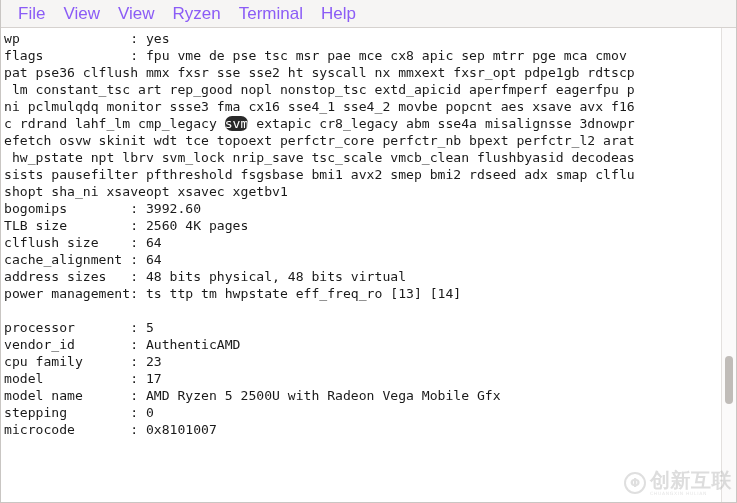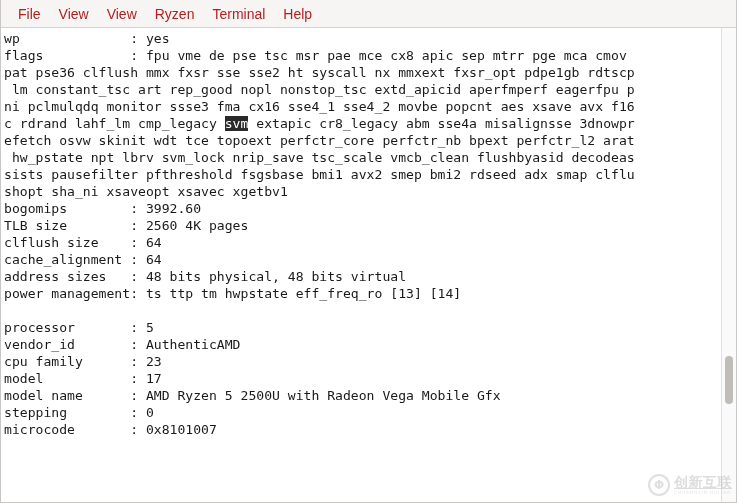--- a/index.html
+++ b/index.html
@@ -106,8 +106,8 @@
     user-select: none;
   }
   .menu-item {
-    font-size: 14px;
-    color: #b91c1c;
+    font-size: 17px;
+    color: #8b5cf6;
     padding: 3px 9px;
     cursor: default;
     white-space: nowrap;

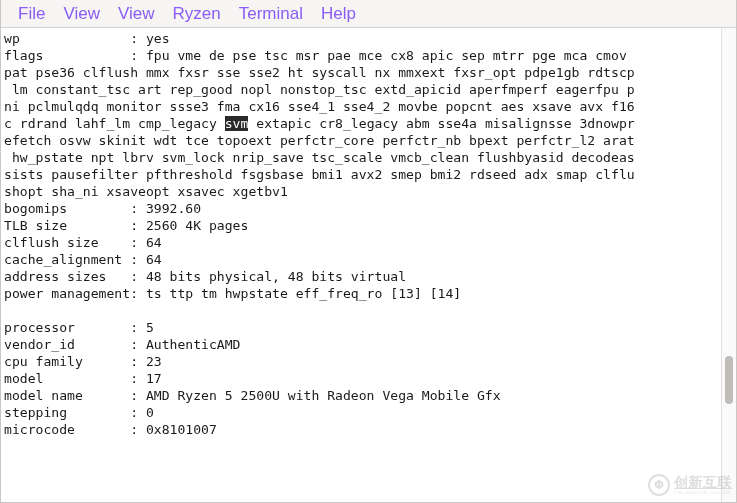--- a/index.html
+++ b/index.html
@@ -141,6 +141,7 @@
   .hl {
     background: #2a2a2a;
     color: #ffffff;
+    border-radius: 7px;
   }
 
   

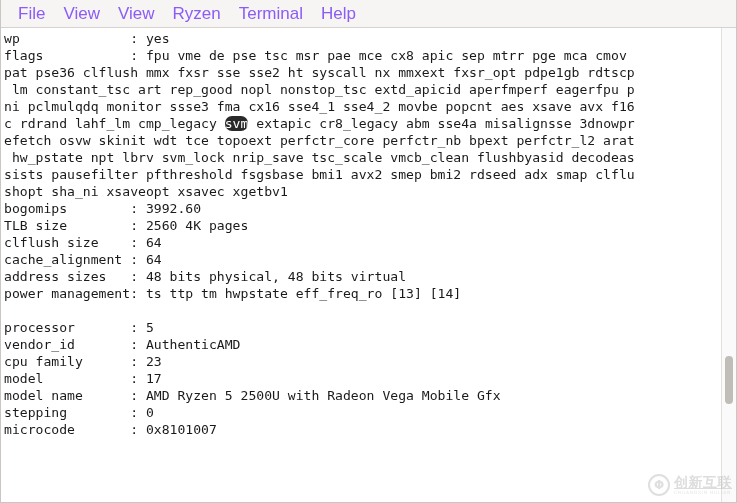--- a/index.html
+++ b/index.html
@@ -191,11 +191,10 @@
   .wm-texts { display: flex; flex-direction: column; line-height: 1; }
   .wm-cn {
     font-family: "DejaVu Sans", sans-serif;
-    font-size: 14px;
+    font-size: 20px;
     font-weight: bold;
     color: #b4b4b4;
     letter-spacing: 0.5px;
-    text-decoration: underline;
   }
   .wm-en {
     font-family: "DejaVu Sans", sans-serif;

